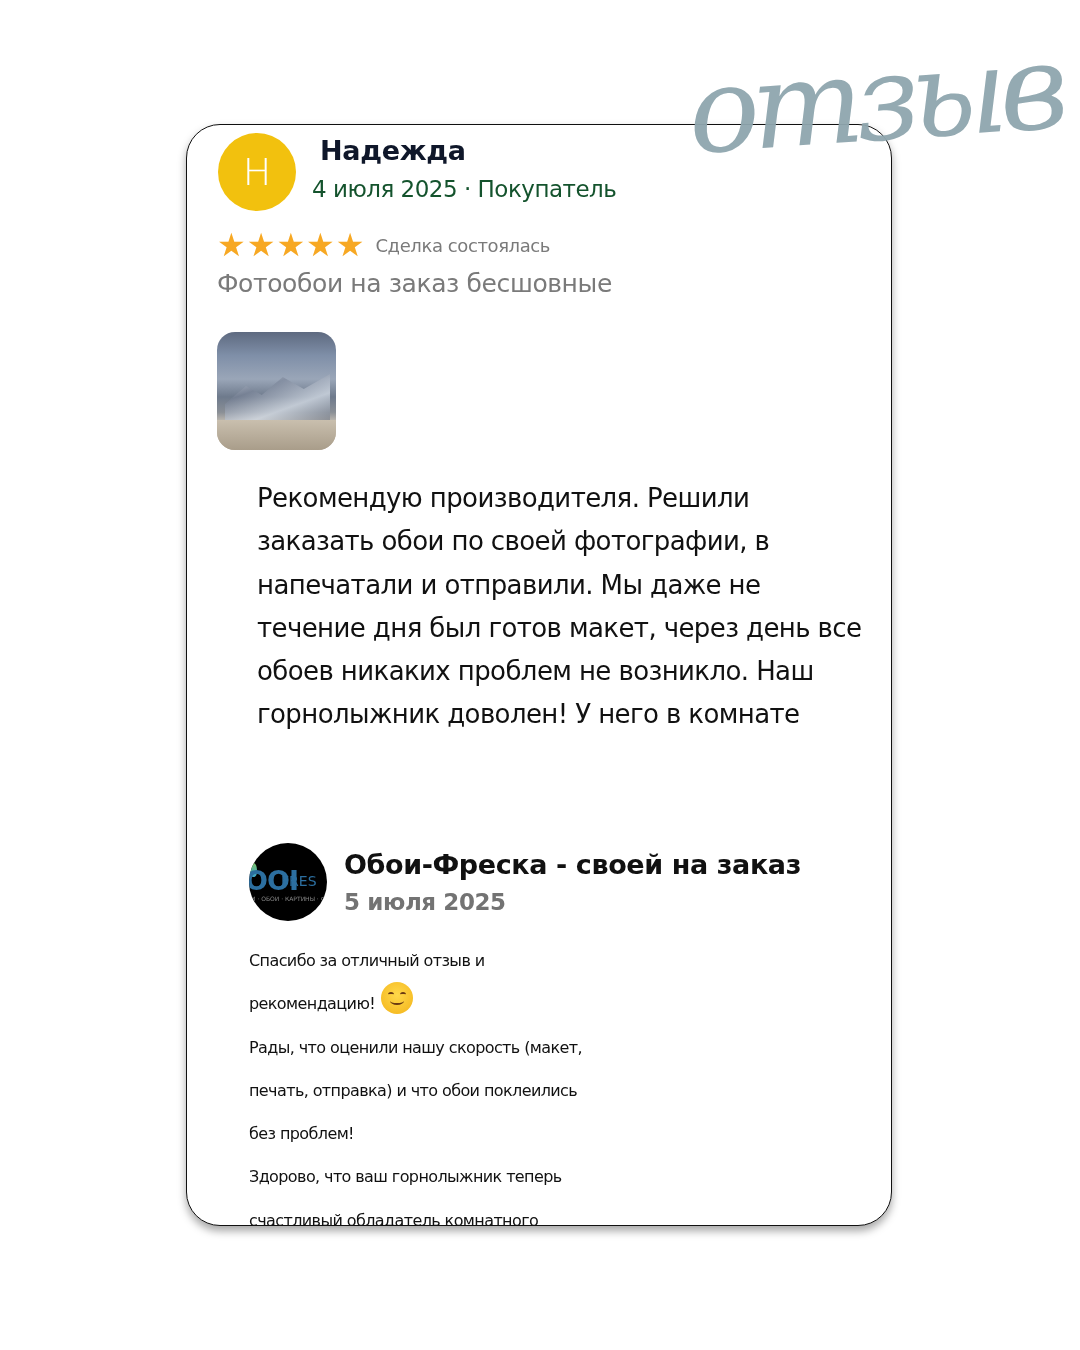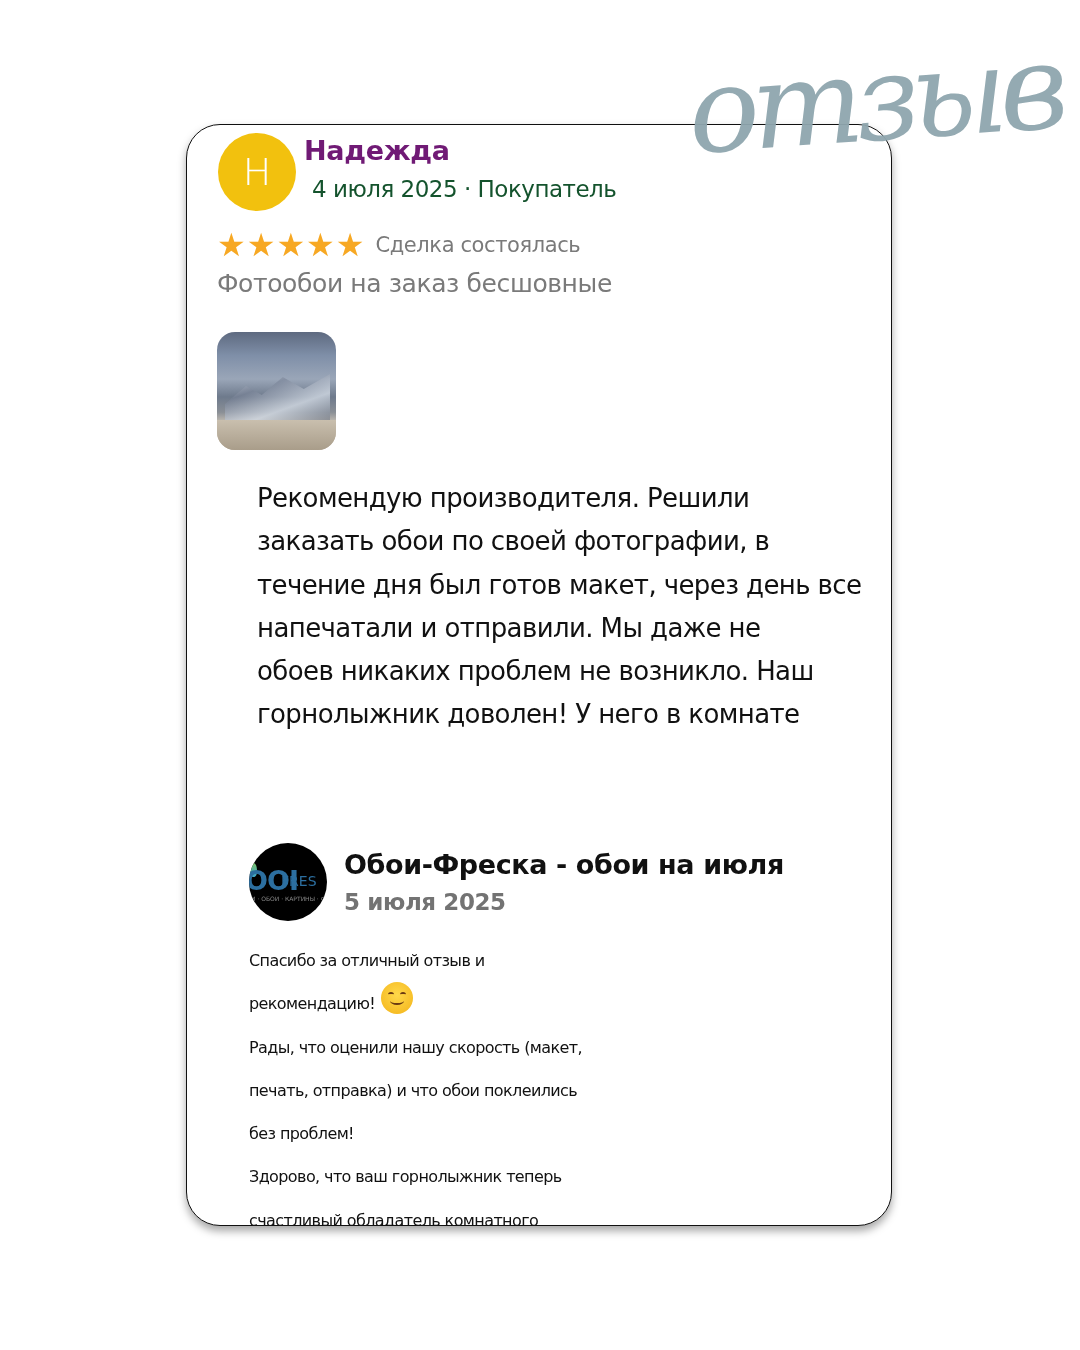--- a/index.html
+++ b/index.html
@@ -26,8 +26,8 @@
     font-size: 38px; font-weight: 300;
   }
   .author-name {
-    position: absolute; left: 117px; top: 10px;
-    font-size: 27px; font-weight: bold; color: #701a75; letter-spacing: -0.3px;
+    position: absolute; left: 133px; top: 10px;
+    font-size: 27px; font-weight: bold; color: #0f172a; letter-spacing: -0.3px;
   }
   .author-meta {
     position: absolute; left: 125px; top: 51px;

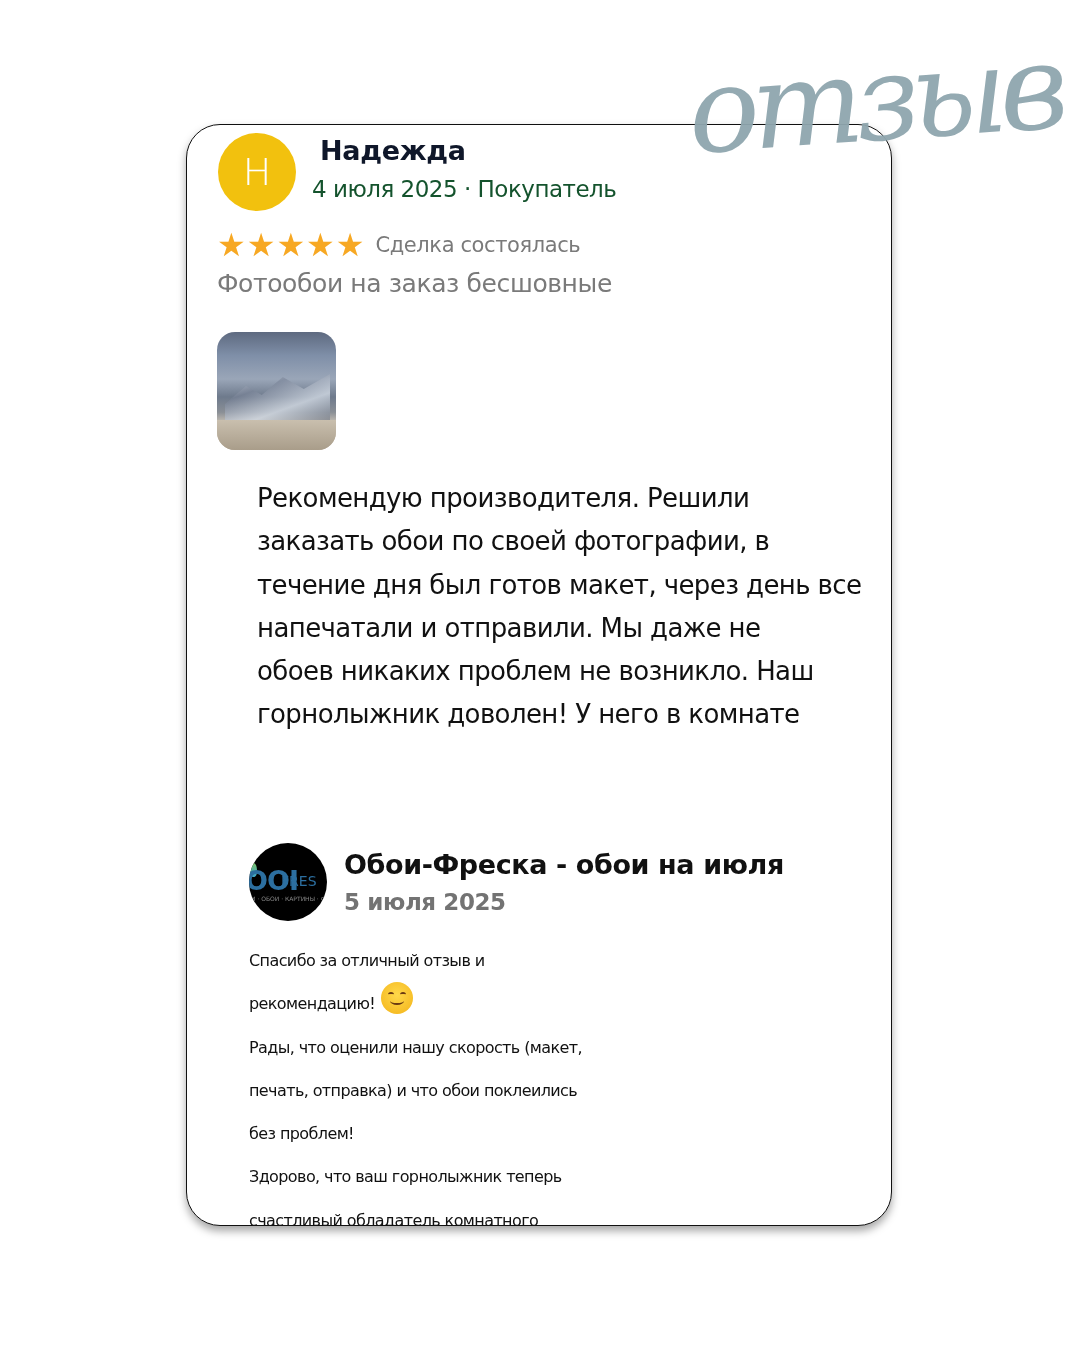--- a/index.html
+++ b/index.html
@@ -39,7 +39,7 @@
   }
   .star { color: #f7a823; font-size: 32px; line-height: 34px; margin-right: 1px; }
   .deal-label {
-    margin-left: 10px; font-size: 21px; color: #7a7a7a; letter-spacing: -0.4px;
+    margin-left: 10px; font-size: 18px; color: #7a7a7a; letter-spacing: -0.4px;
   }
   .product-label {
     position: absolute; left: 30px; top: 144px;

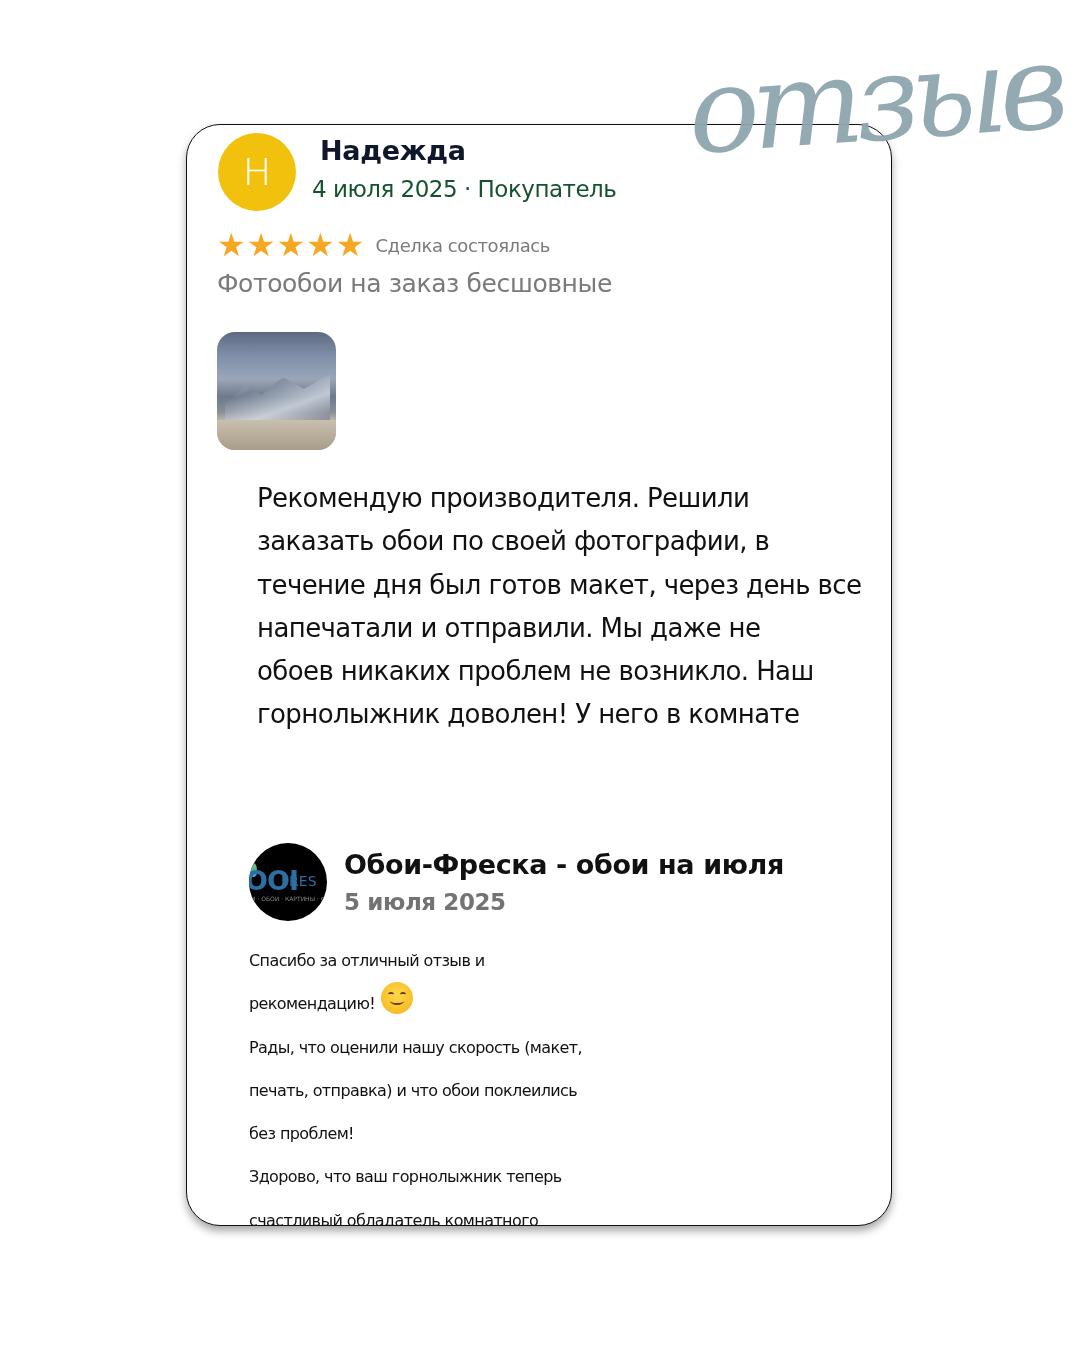--- a/index.html
+++ b/index.html
@@ -157,8 +157,8 @@
   <div class="review-text">
     <div>Рекомендую производителя. Решили</div>
     <div>заказать обои по своей фотографии, в</div>
+    <div>напечатали и отправили. Мы даже не</div>
     <div>течение дня был готов макет, через день все</div>
-    <div>напечатали и отправили. Мы даже не</div>
     <div>обоев никаких проблем не возникло. Наш</div>
     <div>горнолыжник доволен! У него в комнате</div>
   </div>

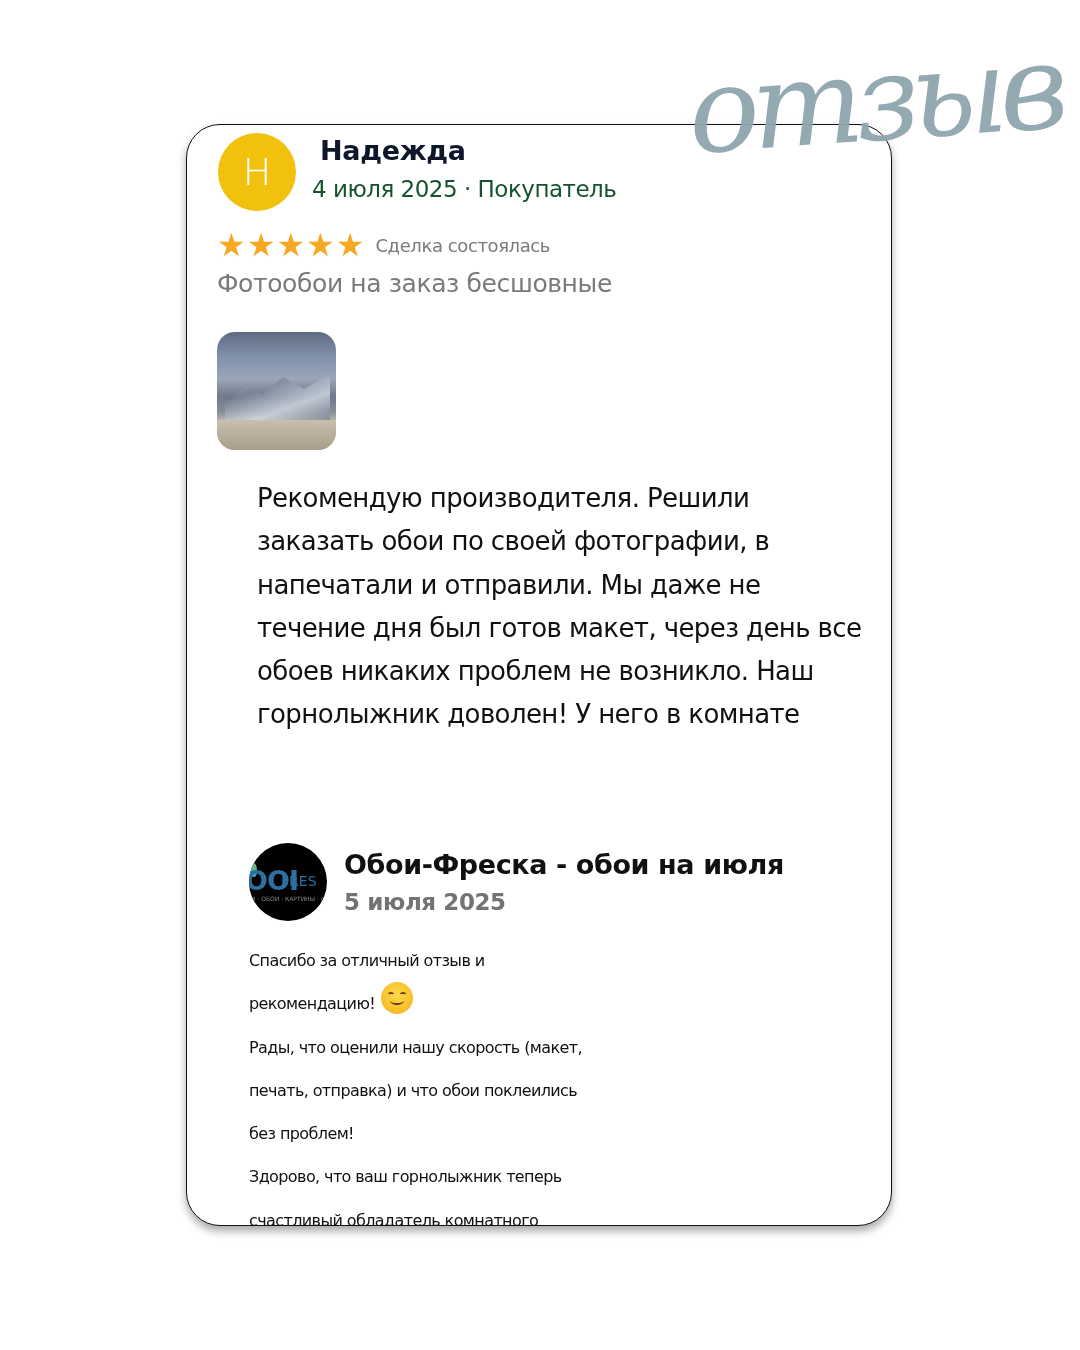--- a/index.html
+++ b/index.html
@@ -170,7 +170,7 @@
       <span class="logo-small">FRES</span>
       <span class="logo-sub">И · ОБОИ · КАРТИНЫ · Ф</span>
     </div>
-    <div class="seller-name">Обои-Фреска - обои на июля</div>
+    <div class="seller-name">Обои-Фреска - своей на заказ</div>
     <div class="seller-date">5 июля 2025</div>
 
     <div class="reply-text">

